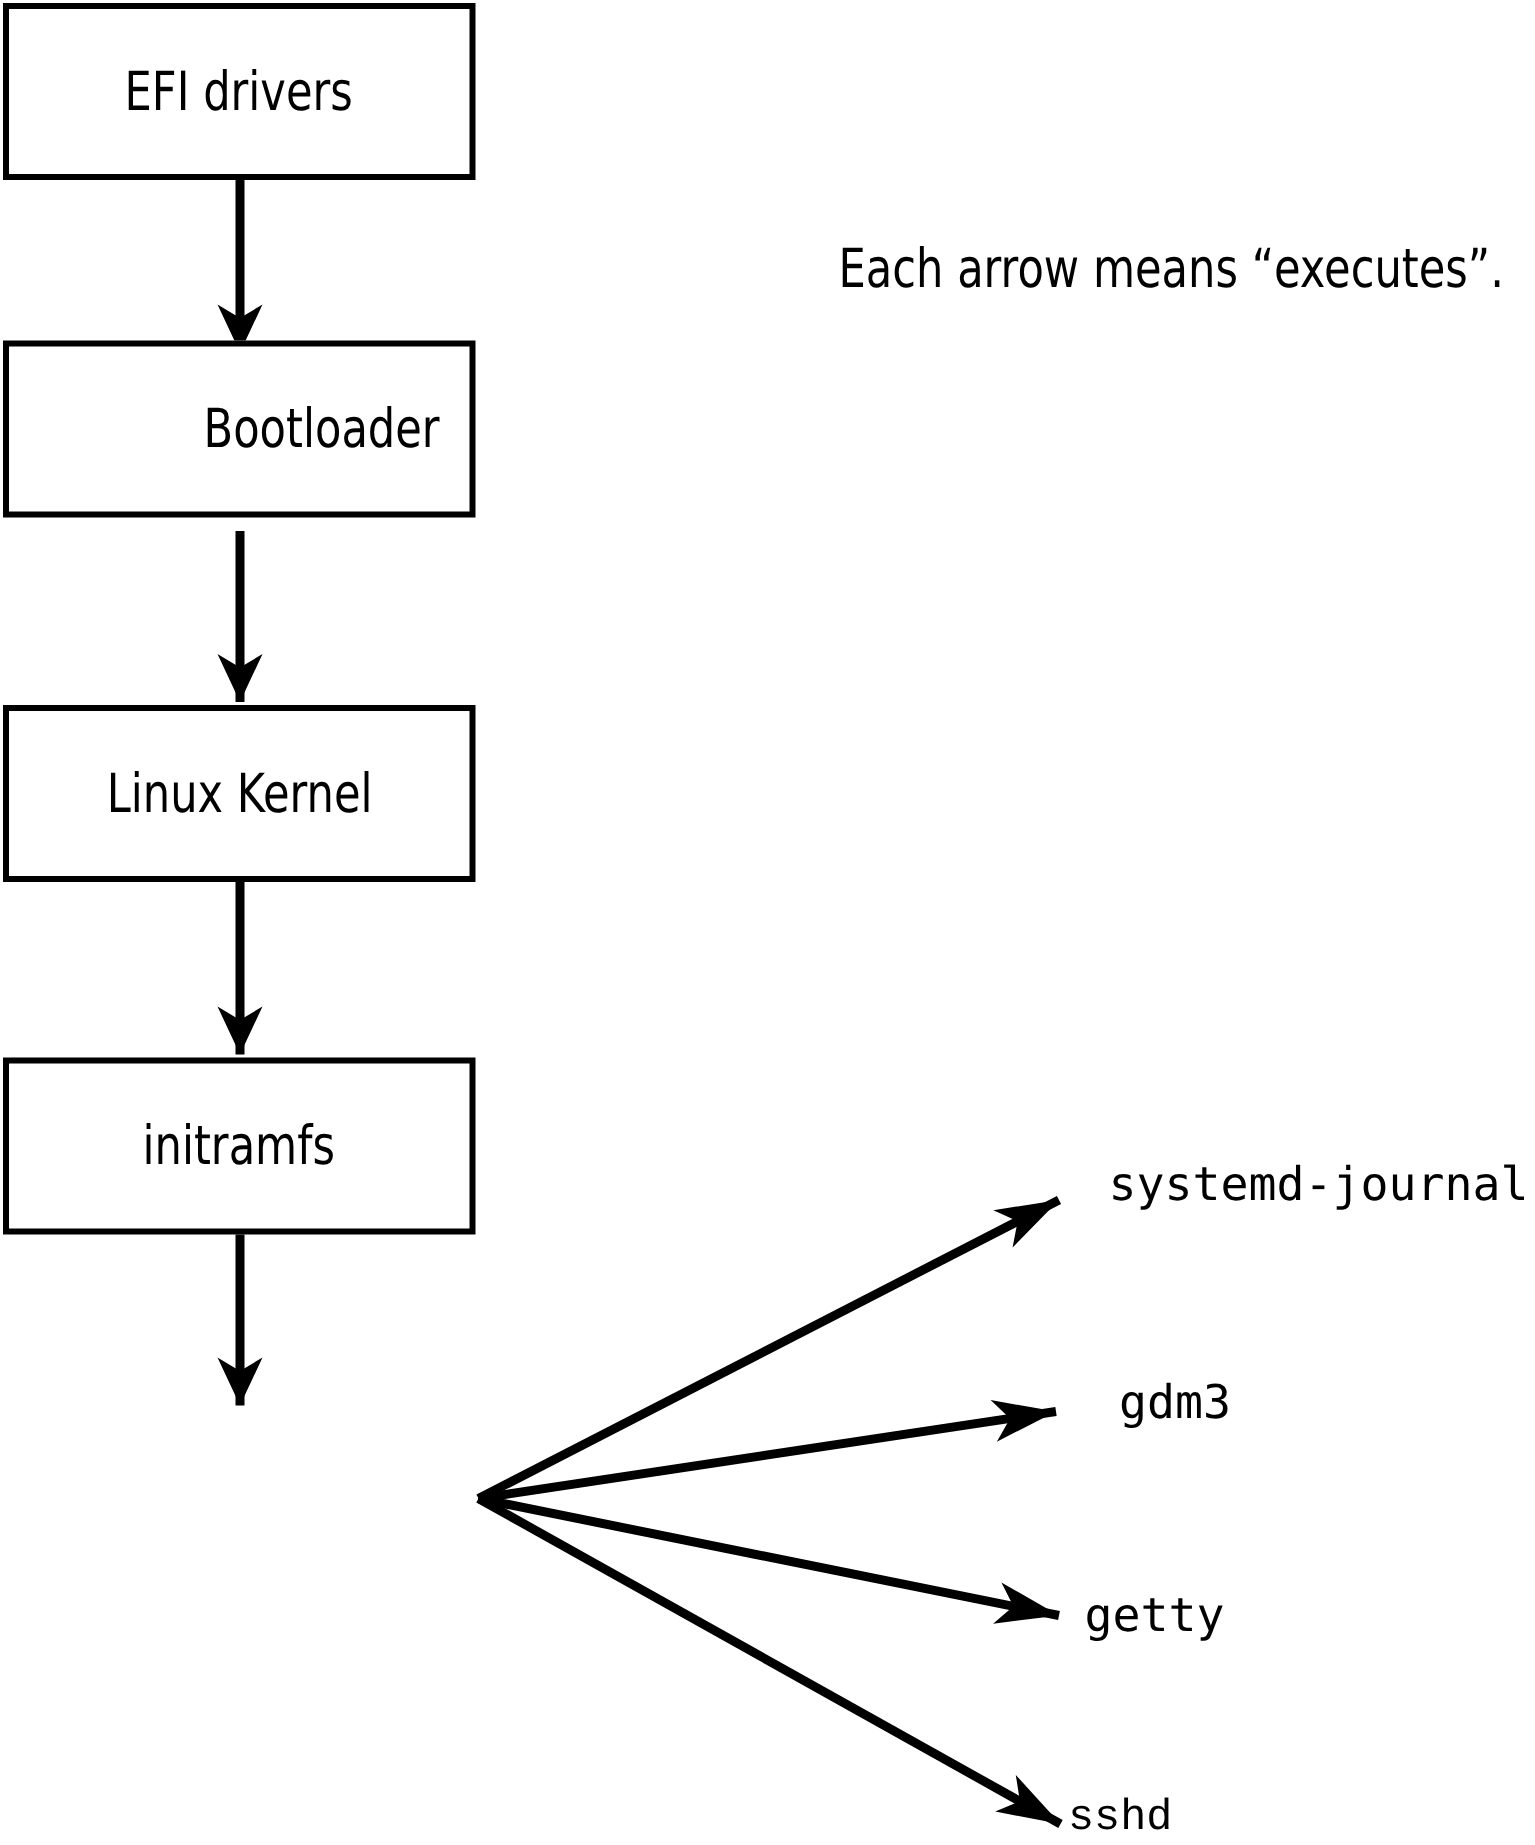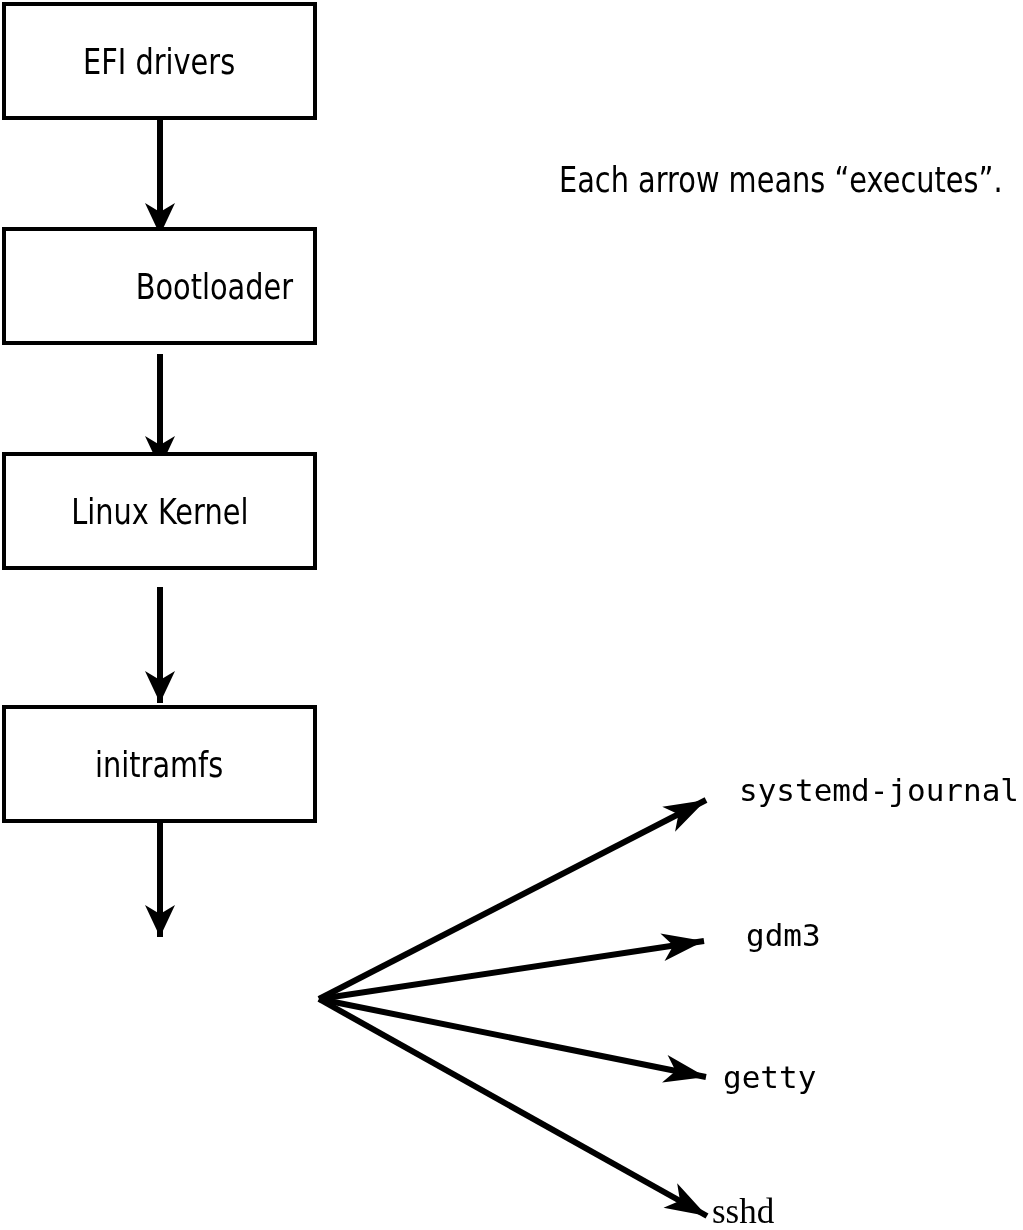--- a/index.html
+++ b/index.html
@@ -64,7 +64,7 @@
   }
   #box-efi        { top: 2px; }
   #box-bootloader { top: 227px; justify-content: flex-end; }
-  #box-kernel     { top: 452px; }
+  #box-kernel     { top: 470px; }
   #box-initramfs  { top: 705px; }
   #box-systemd    { top: 940px; }
   #proc-journal { left: 723px; top: 772px; margin-left: 16px; }

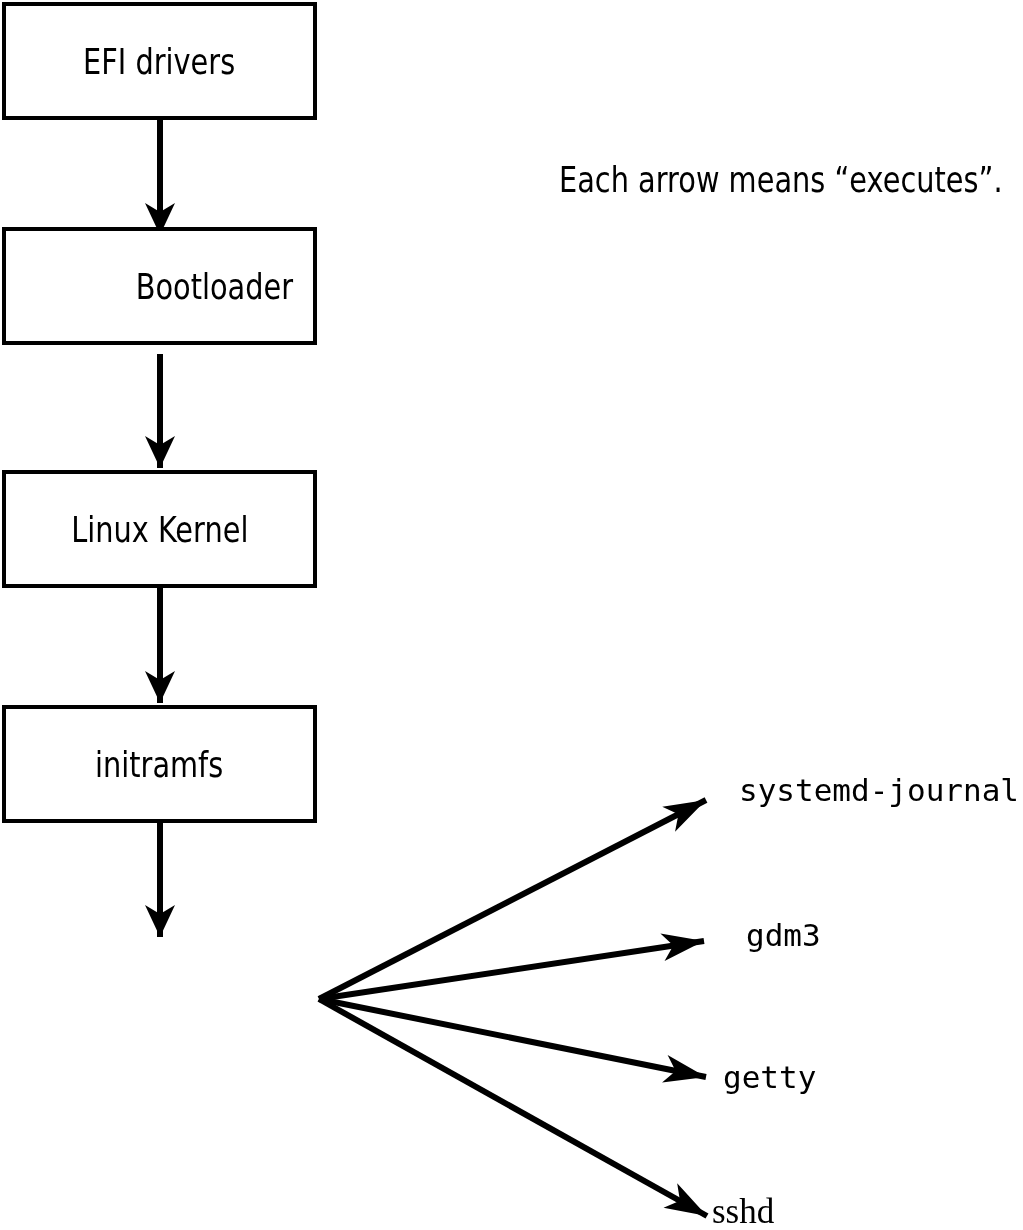--- a/index.html
+++ b/index.html
@@ -57,8 +57,8 @@
   }
   .proc-sans {
     position: absolute;
-    font-family: Liberation Serif, serif;
-    font-size: 35px;
+    font-family: Liberation Mono, monospace;
+    font-size: 29px;
     line-height: 38px;
     white-space: nowrap;
   }

